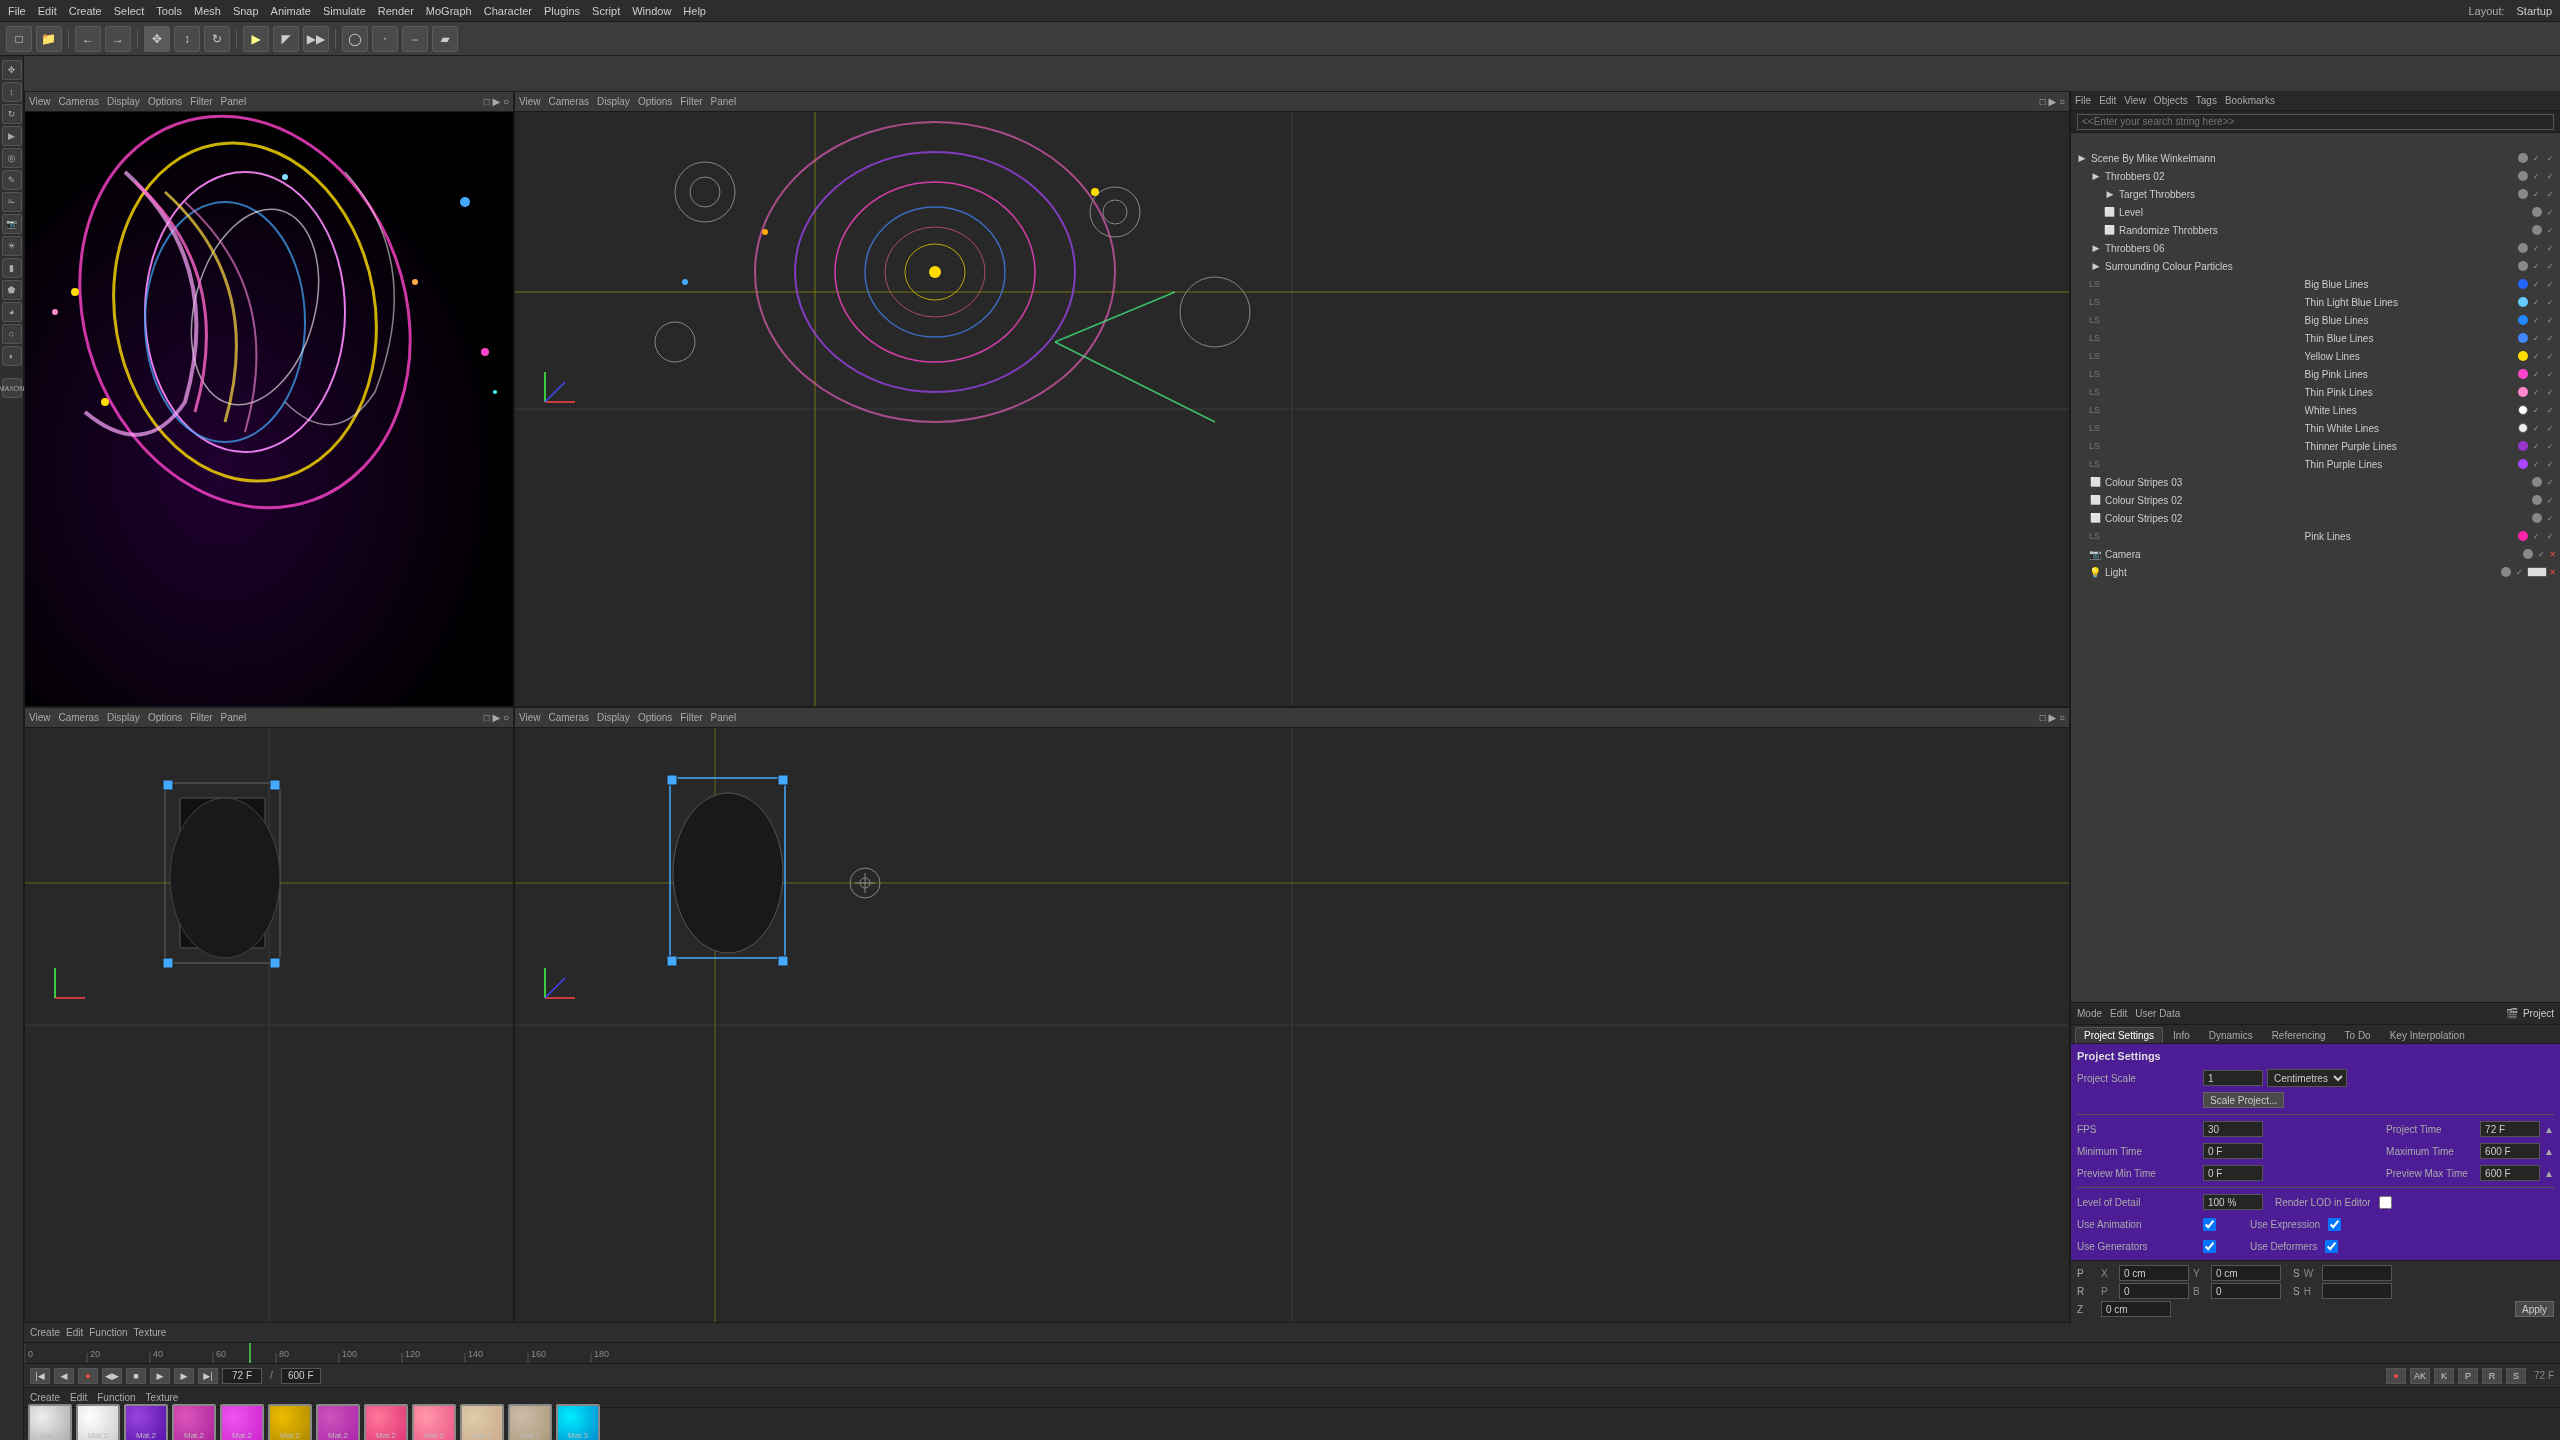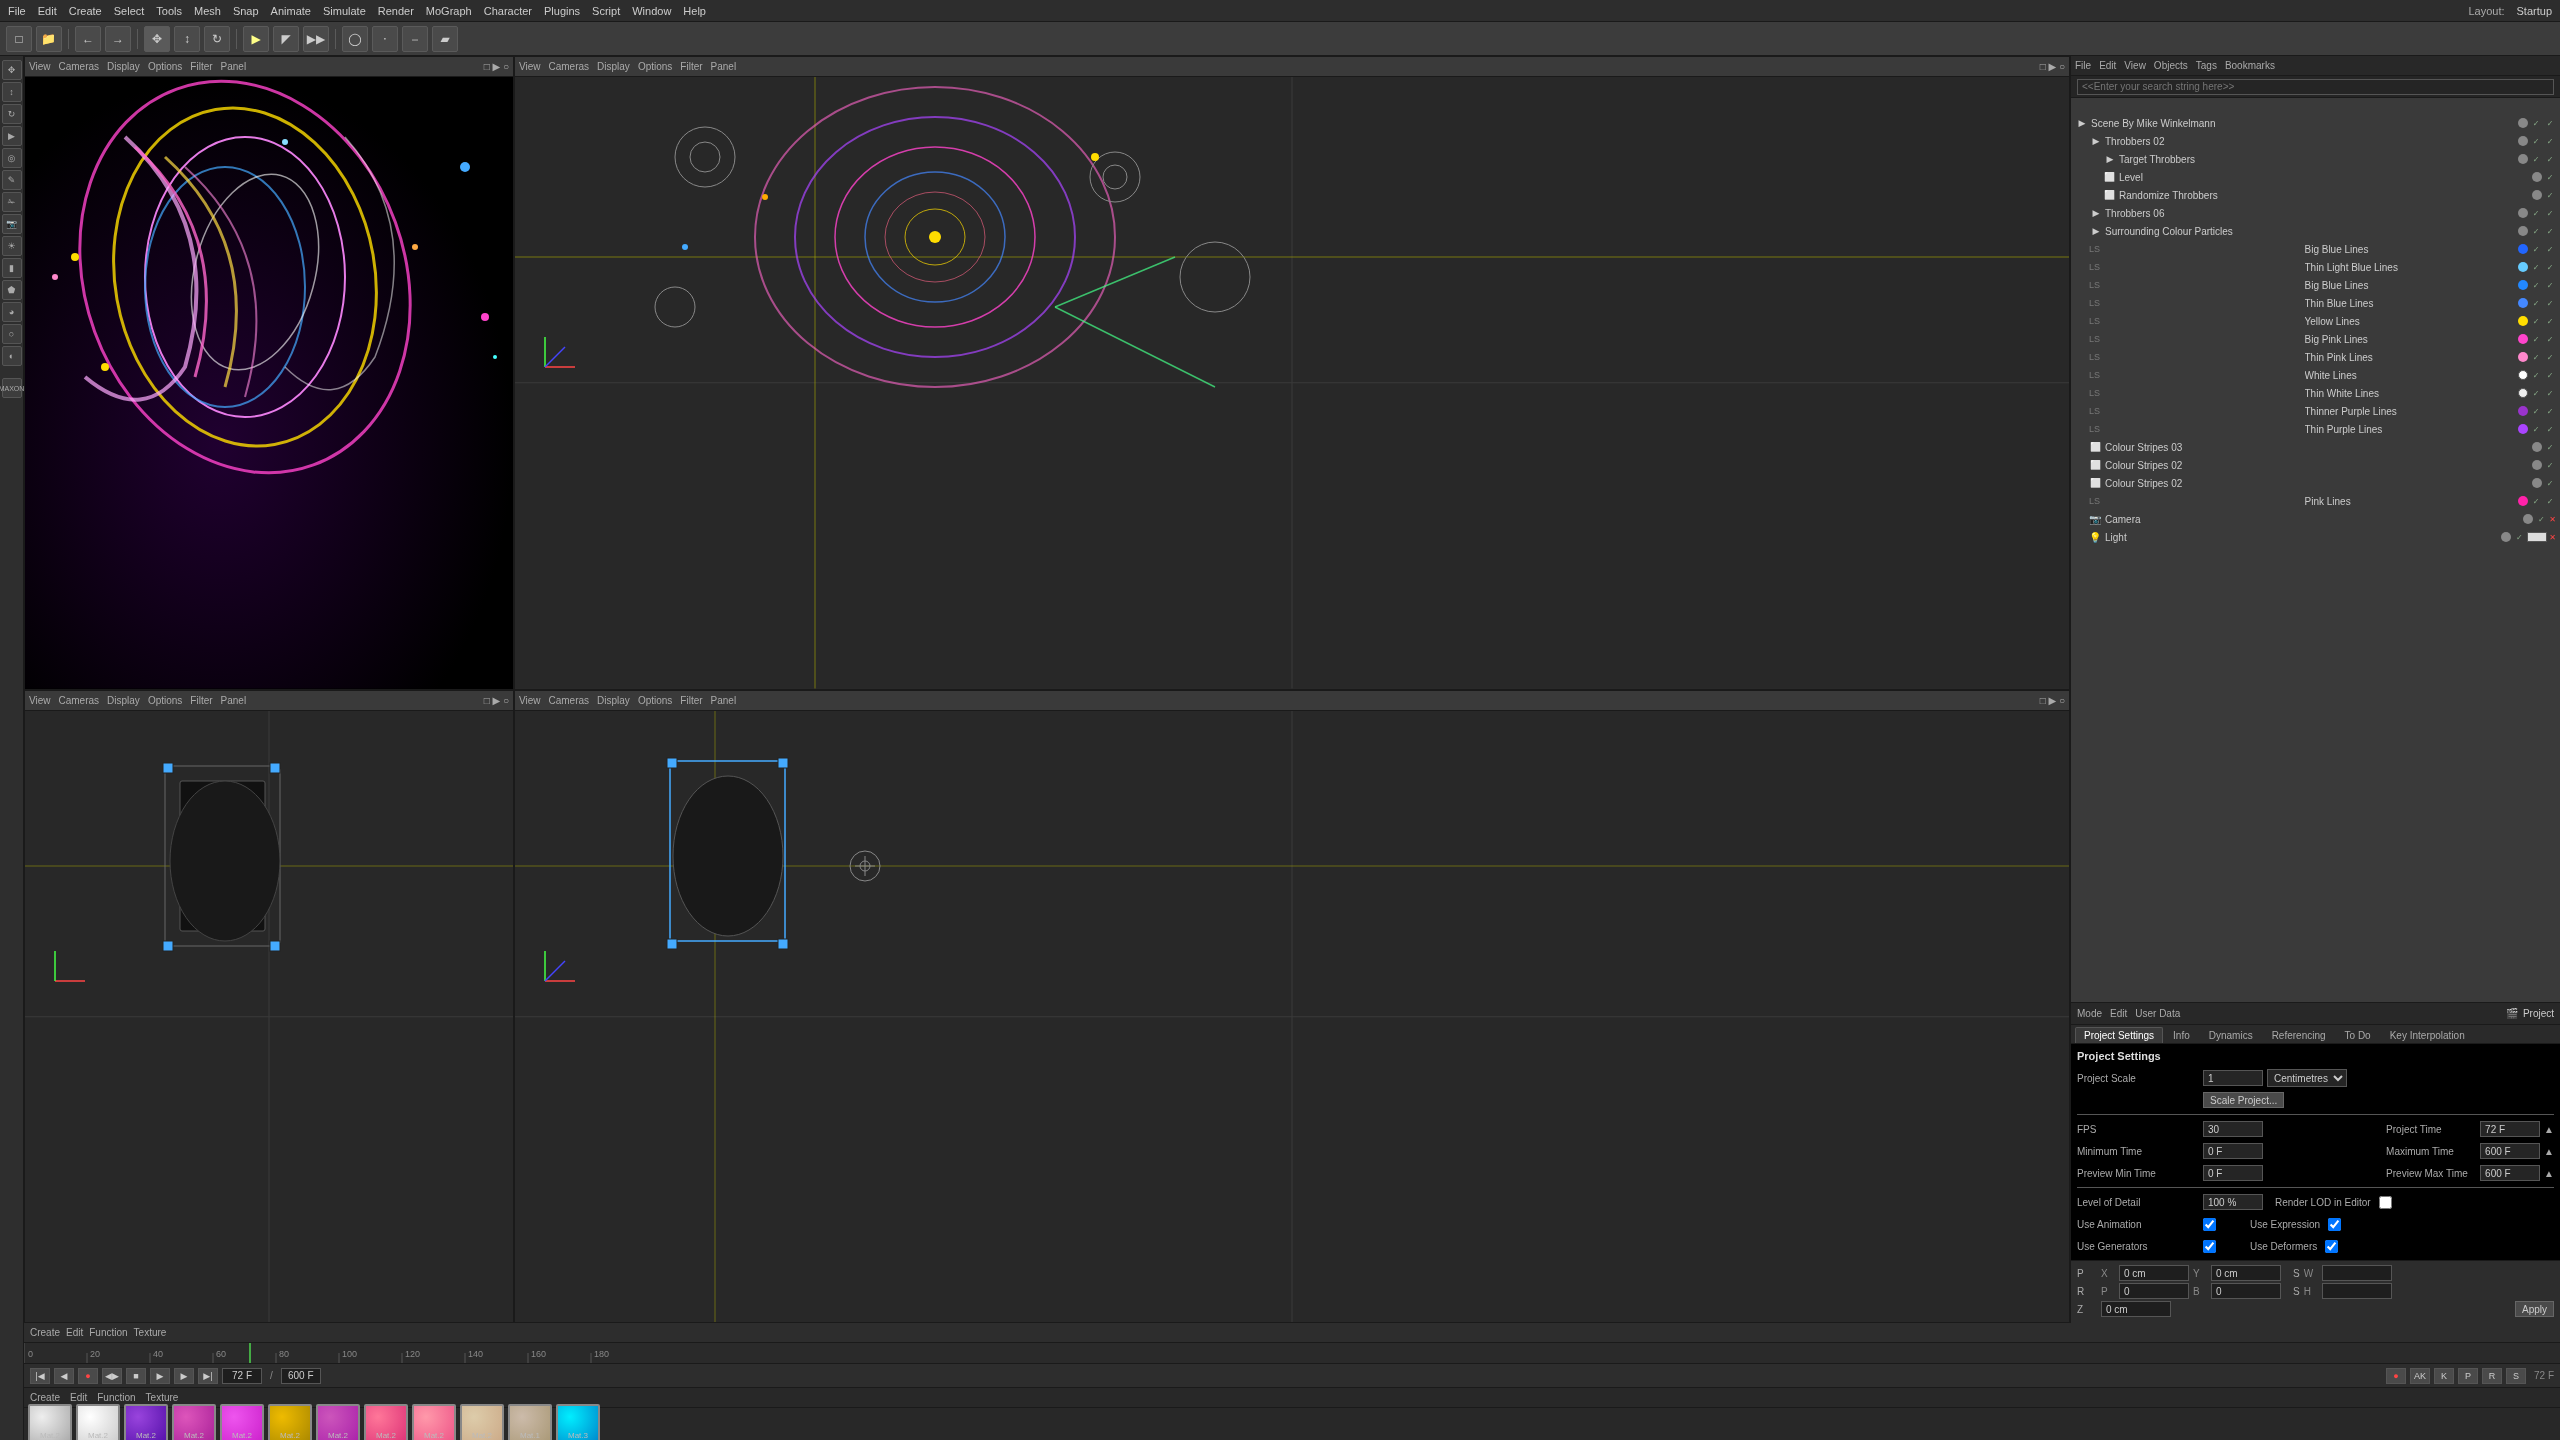--- a/index.html
+++ b/index.html
@@ -508,7 +508,7 @@
 
   <div style="display:flex; flex:1; flex-direction:column;">
 
-    <div style="display:flex; flex:1; overflow:hidden;">
+    <div style="display:flex; flex:1; overflow:hidden;margin-top:35px;">
 
       <div id="viewport-area">
 

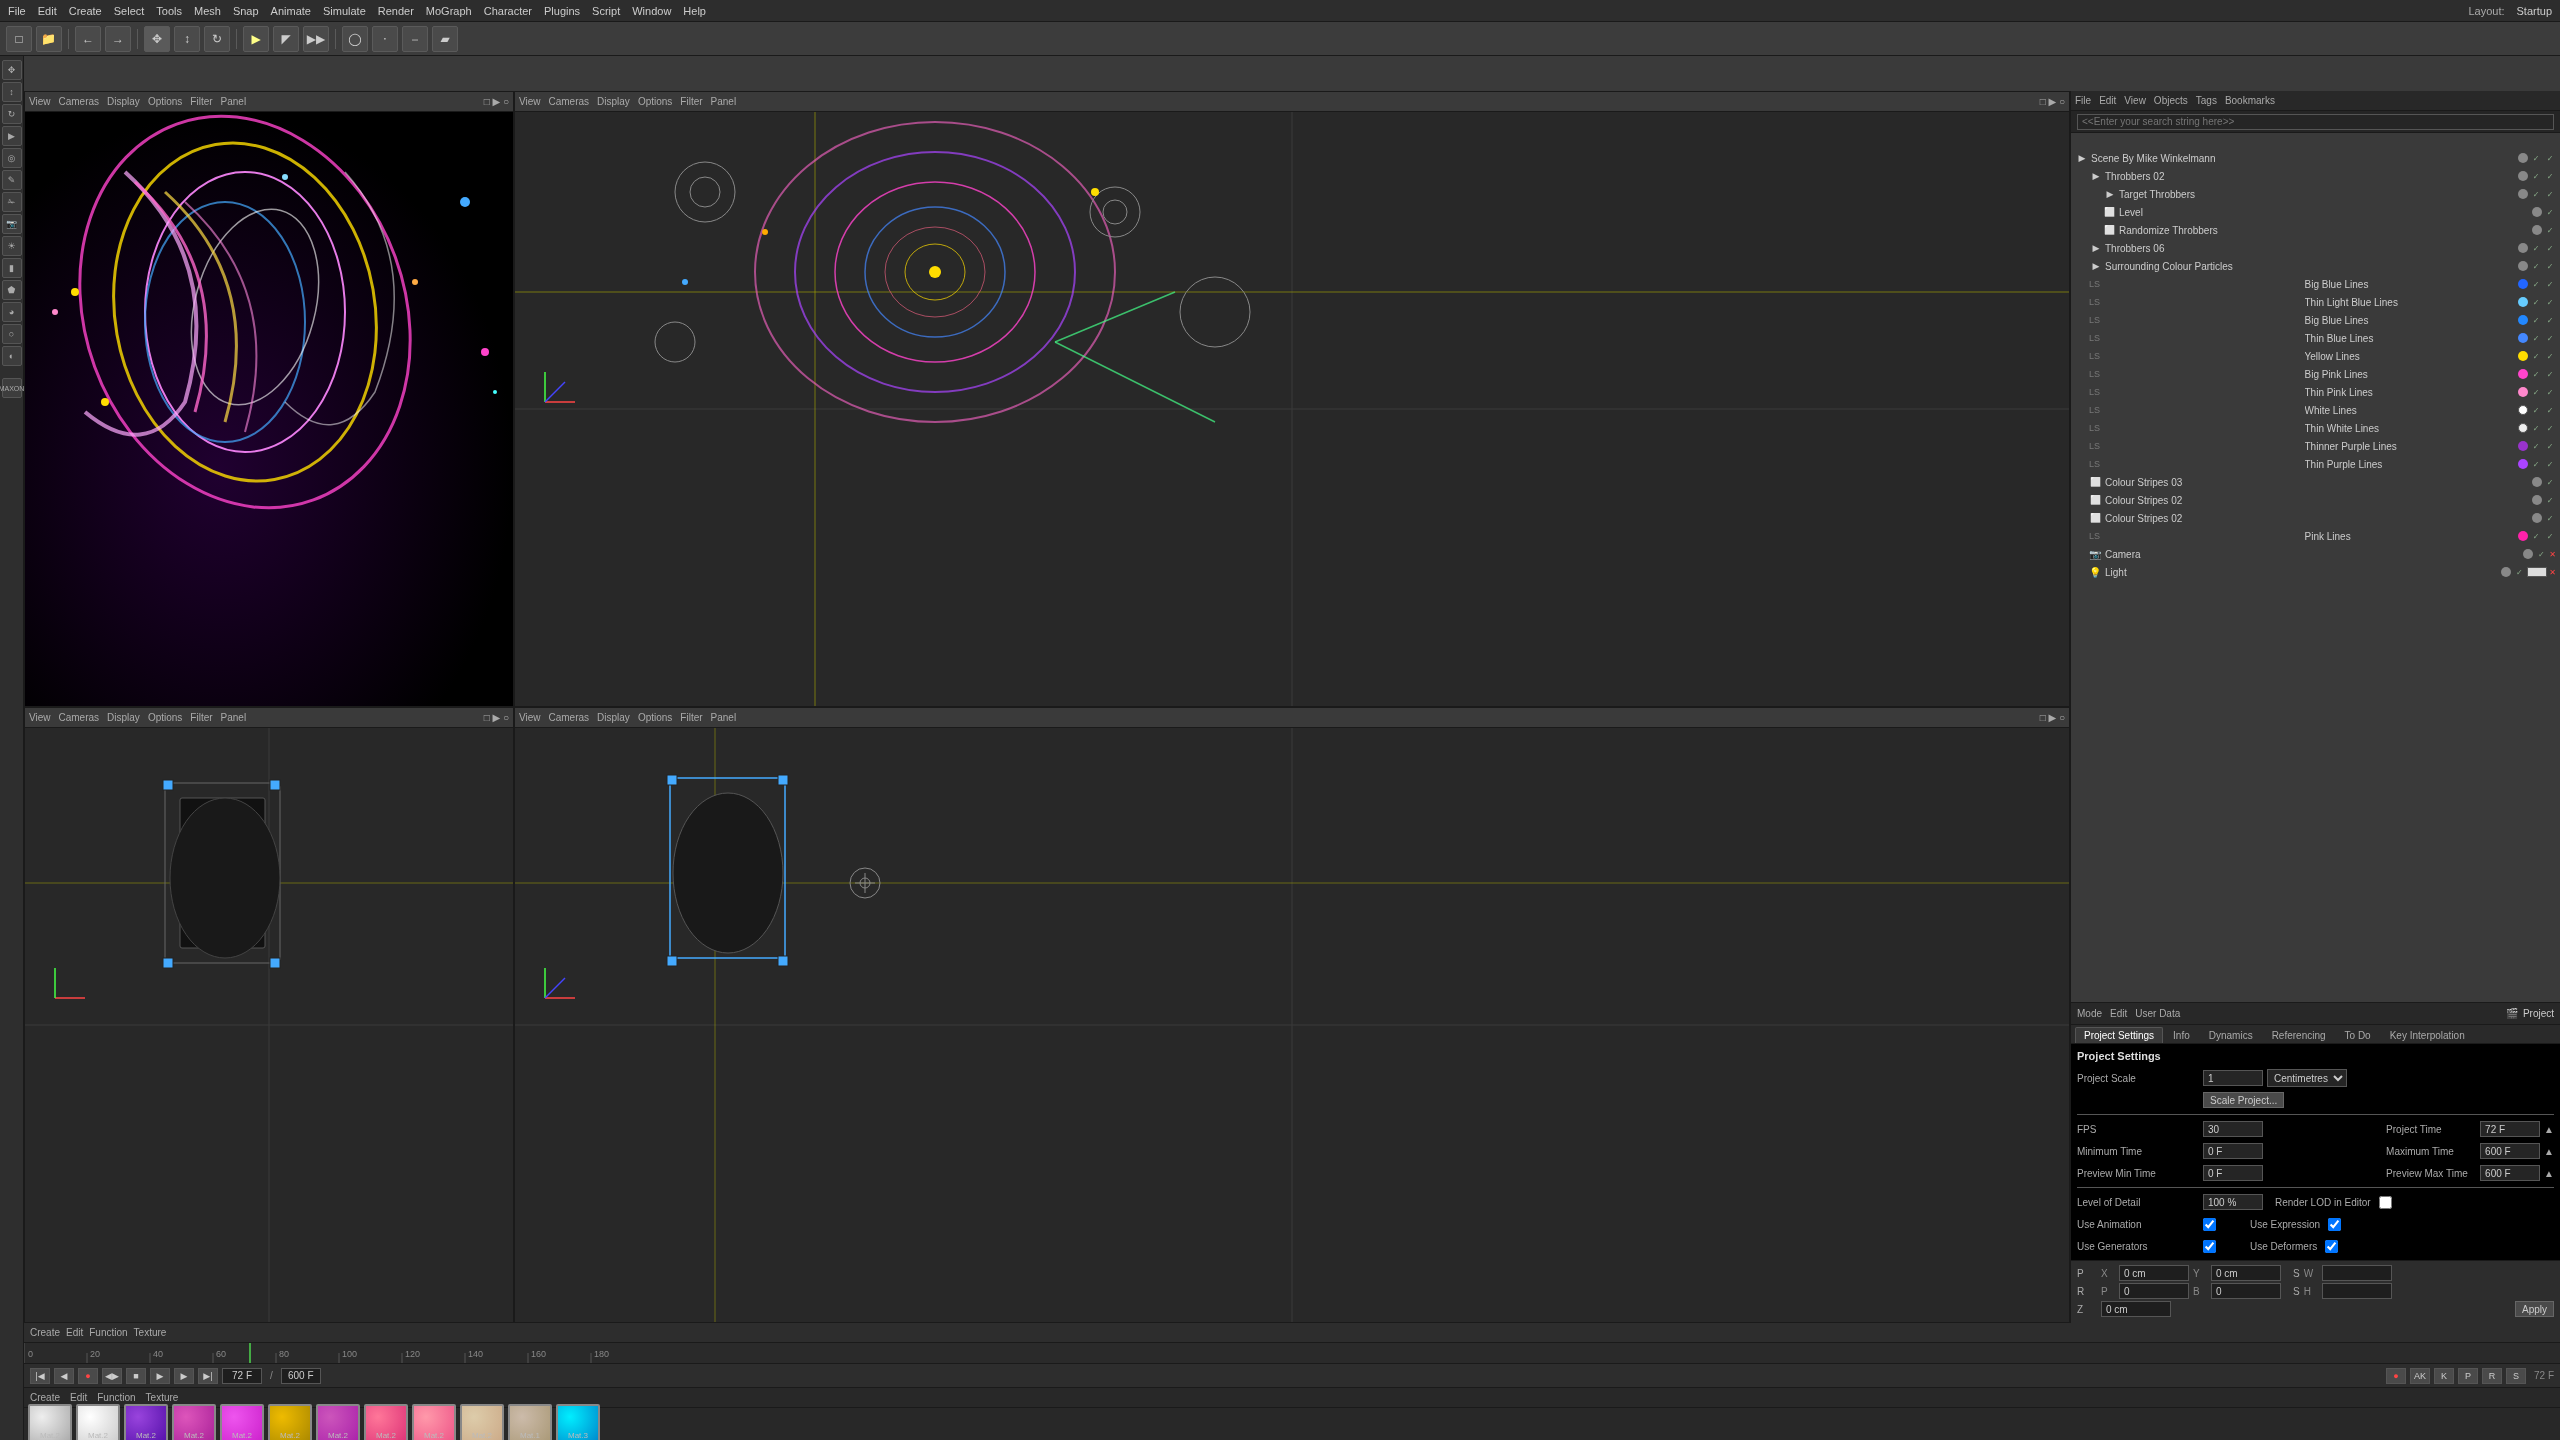--- a/index.html
+++ b/index.html
@@ -230,7 +230,7 @@
       height: 320px;
       display: flex;
       flex-direction: column;
-      background: #000000;
+      background: #4c1d95;
     }
     #props-tabs {
       display: flex;

